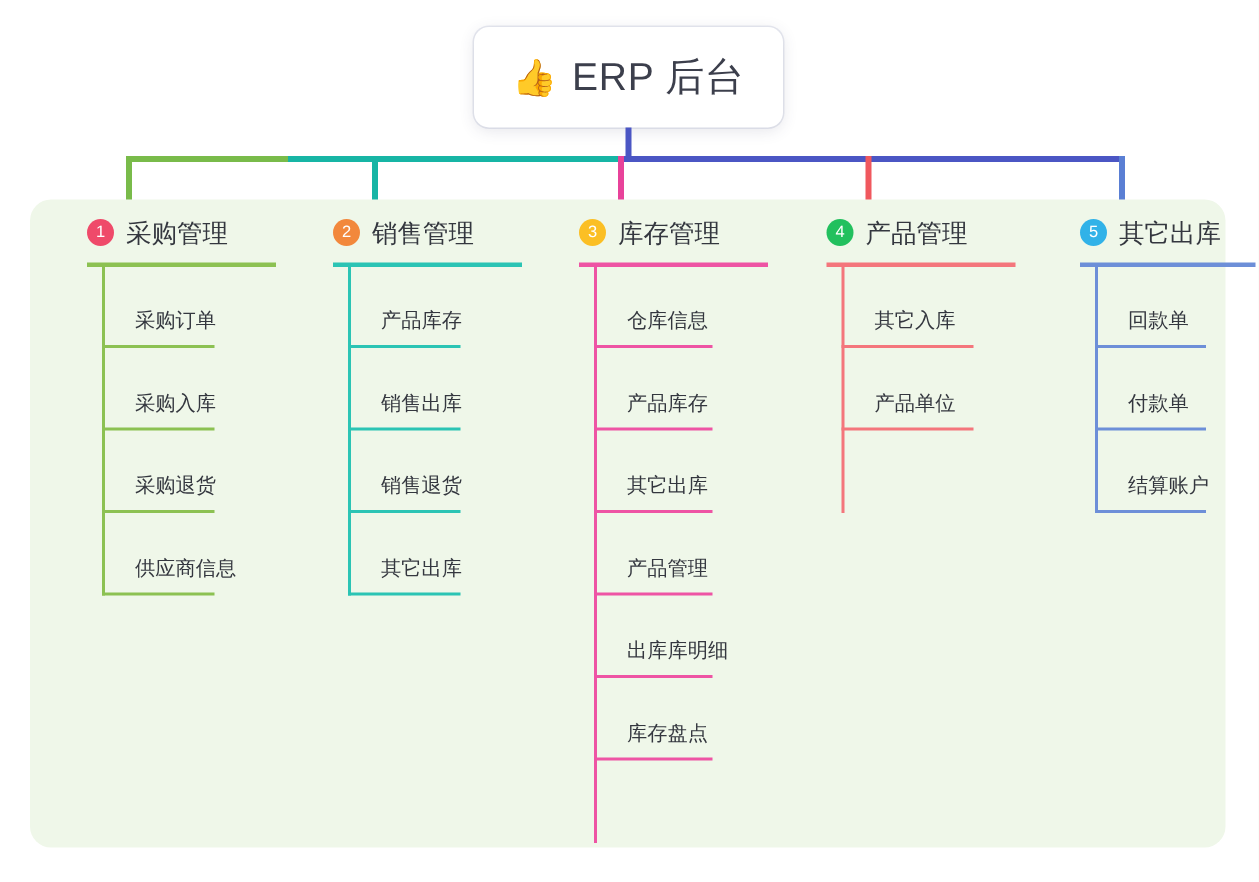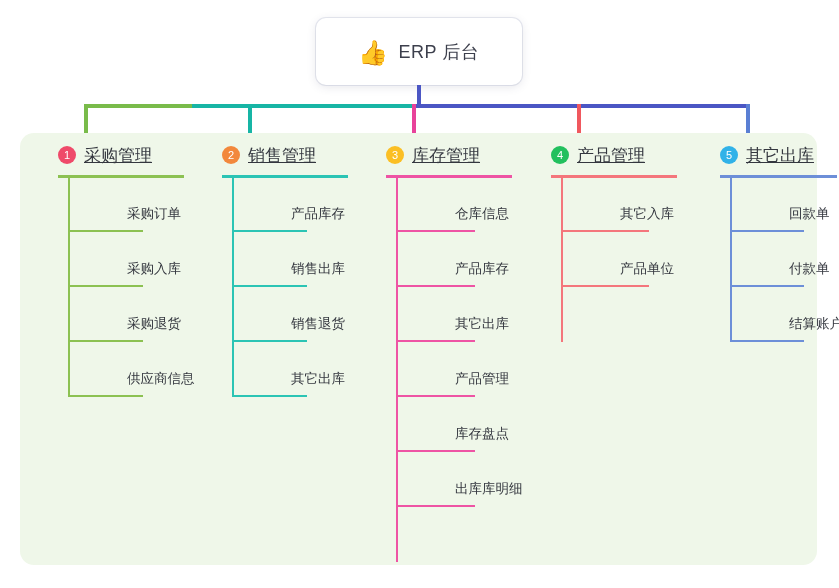--- a/index.html
+++ b/index.html
@@ -38,7 +38,7 @@
     top: 1px;
   }
   .title-text {
-    font-size: 18px;
+    font-size: 26px;
     color: #3c3f4c;
     letter-spacing: 0.5px;
     white-space: nowrap;

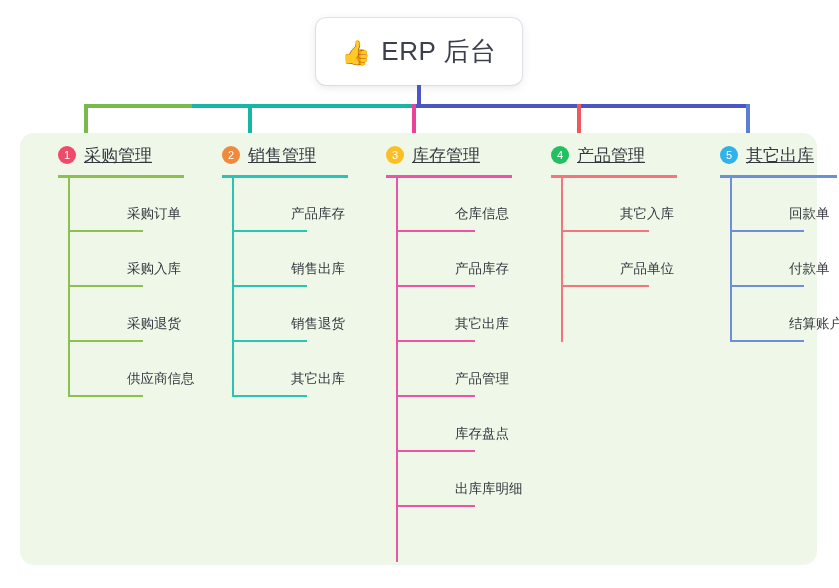--- a/index.html
+++ b/index.html
@@ -123,7 +123,6 @@
     font-size: 17px;
     color: #34373f;
     white-space: nowrap;
-    text-decoration: underline;
   }
   .head-rule {
     position: absolute;

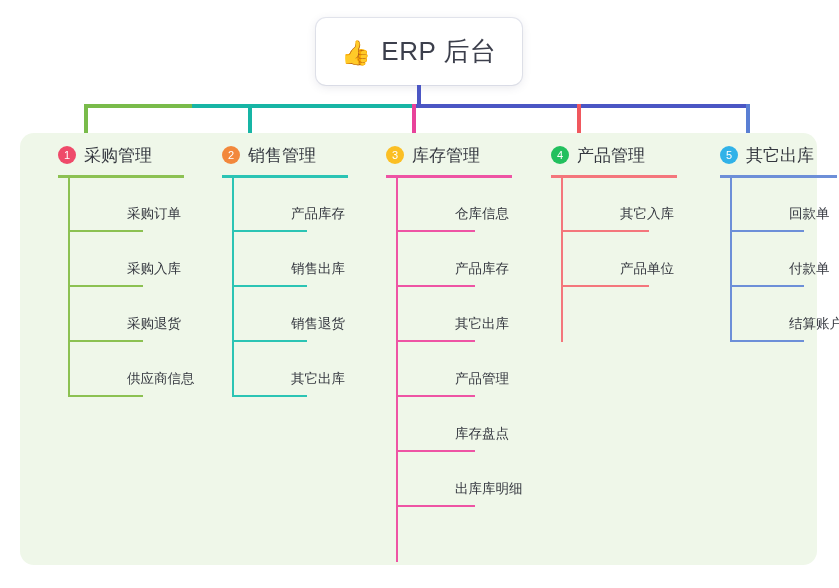--- a/index.html
+++ b/index.html
@@ -158,7 +158,6 @@
     font-size: 13.5px;
     color: #34373f;
     white-space: nowrap;
-    margin-left: 37px;
   }
   .item-rule {
     position: absolute;

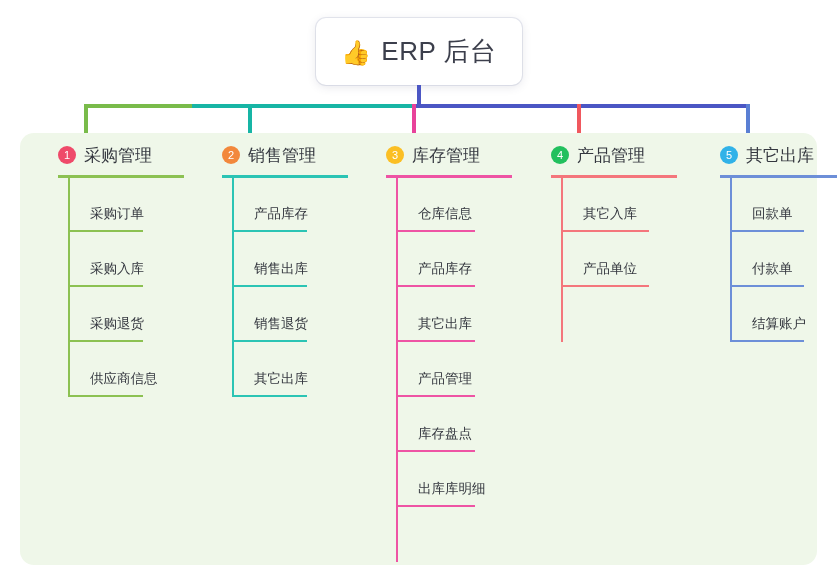--- a/index.html
+++ b/index.html
@@ -270,11 +270,11 @@
         <div class="item-rule" style="background: rgb(238, 84, 164);"></div>
       </div>
       <div class="item">
+        <span class="item-label">出库库明细</span>
+        <div class="item-rule" style="background: rgb(238, 84, 164);"></div>
+      </div>
+      <div class="item">
         <span class="item-label">库存盘点</span>
-        <div class="item-rule" style="background: rgb(238, 84, 164);"></div>
-      </div>
-      <div class="item">
-        <span class="item-label">出库库明细</span>
         <div class="item-rule" style="background: rgb(238, 84, 164);"></div>
       </div>
     </div>

